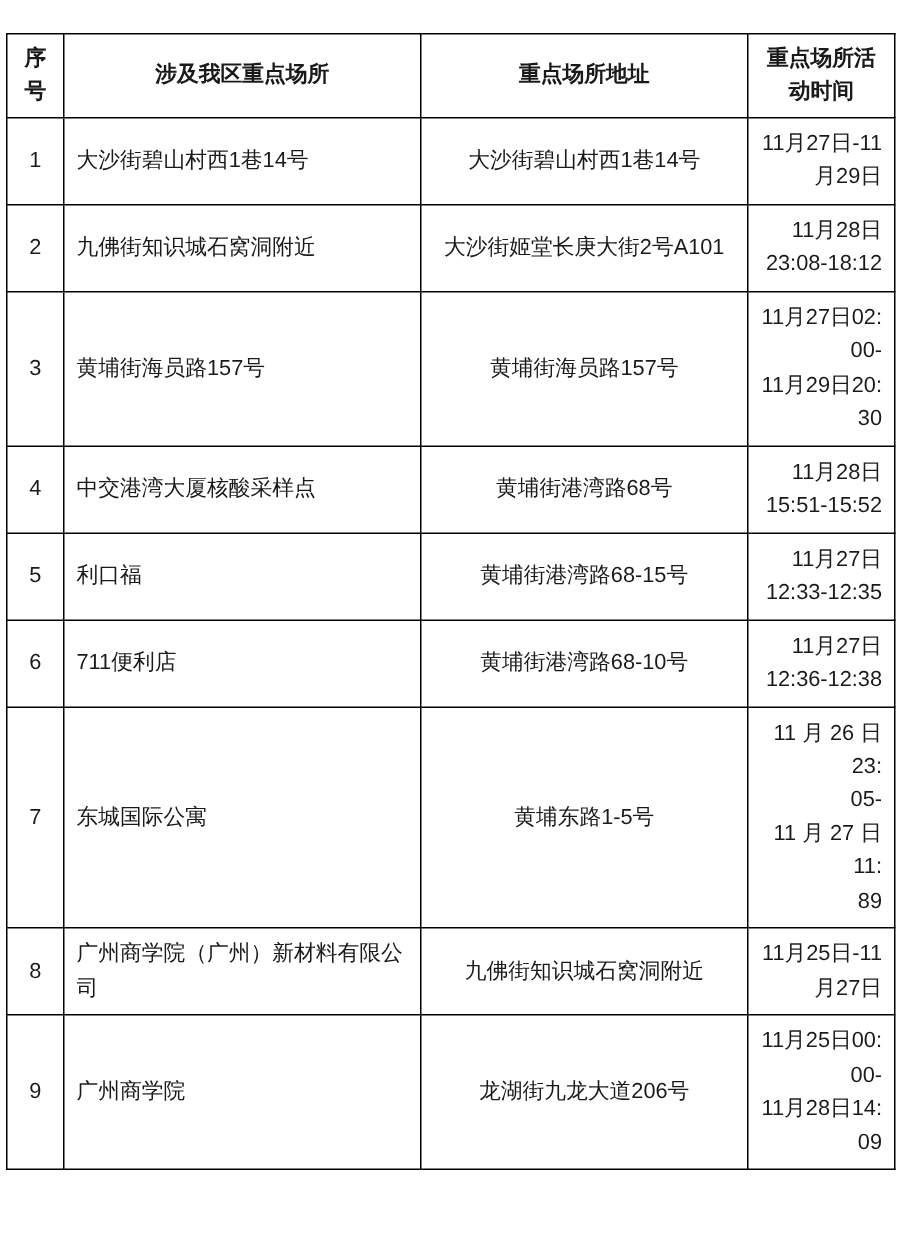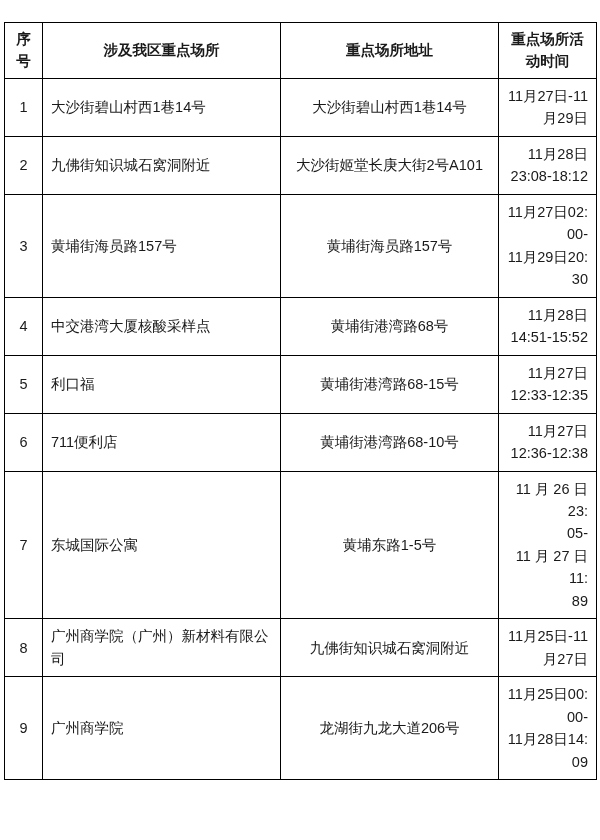--- a/index.html
+++ b/index.html
@@ -123,7 +123,7 @@
           <td class="cell-address">黄埔街港湾路68号</td>
           <td class="cell-time">
             <span class="line">11月28日</span>
-            <span class="line">14:51-15:52</span>
+            <span class="line">15:51-15:52</span>
           </td>
         </tr>
         <tr>

